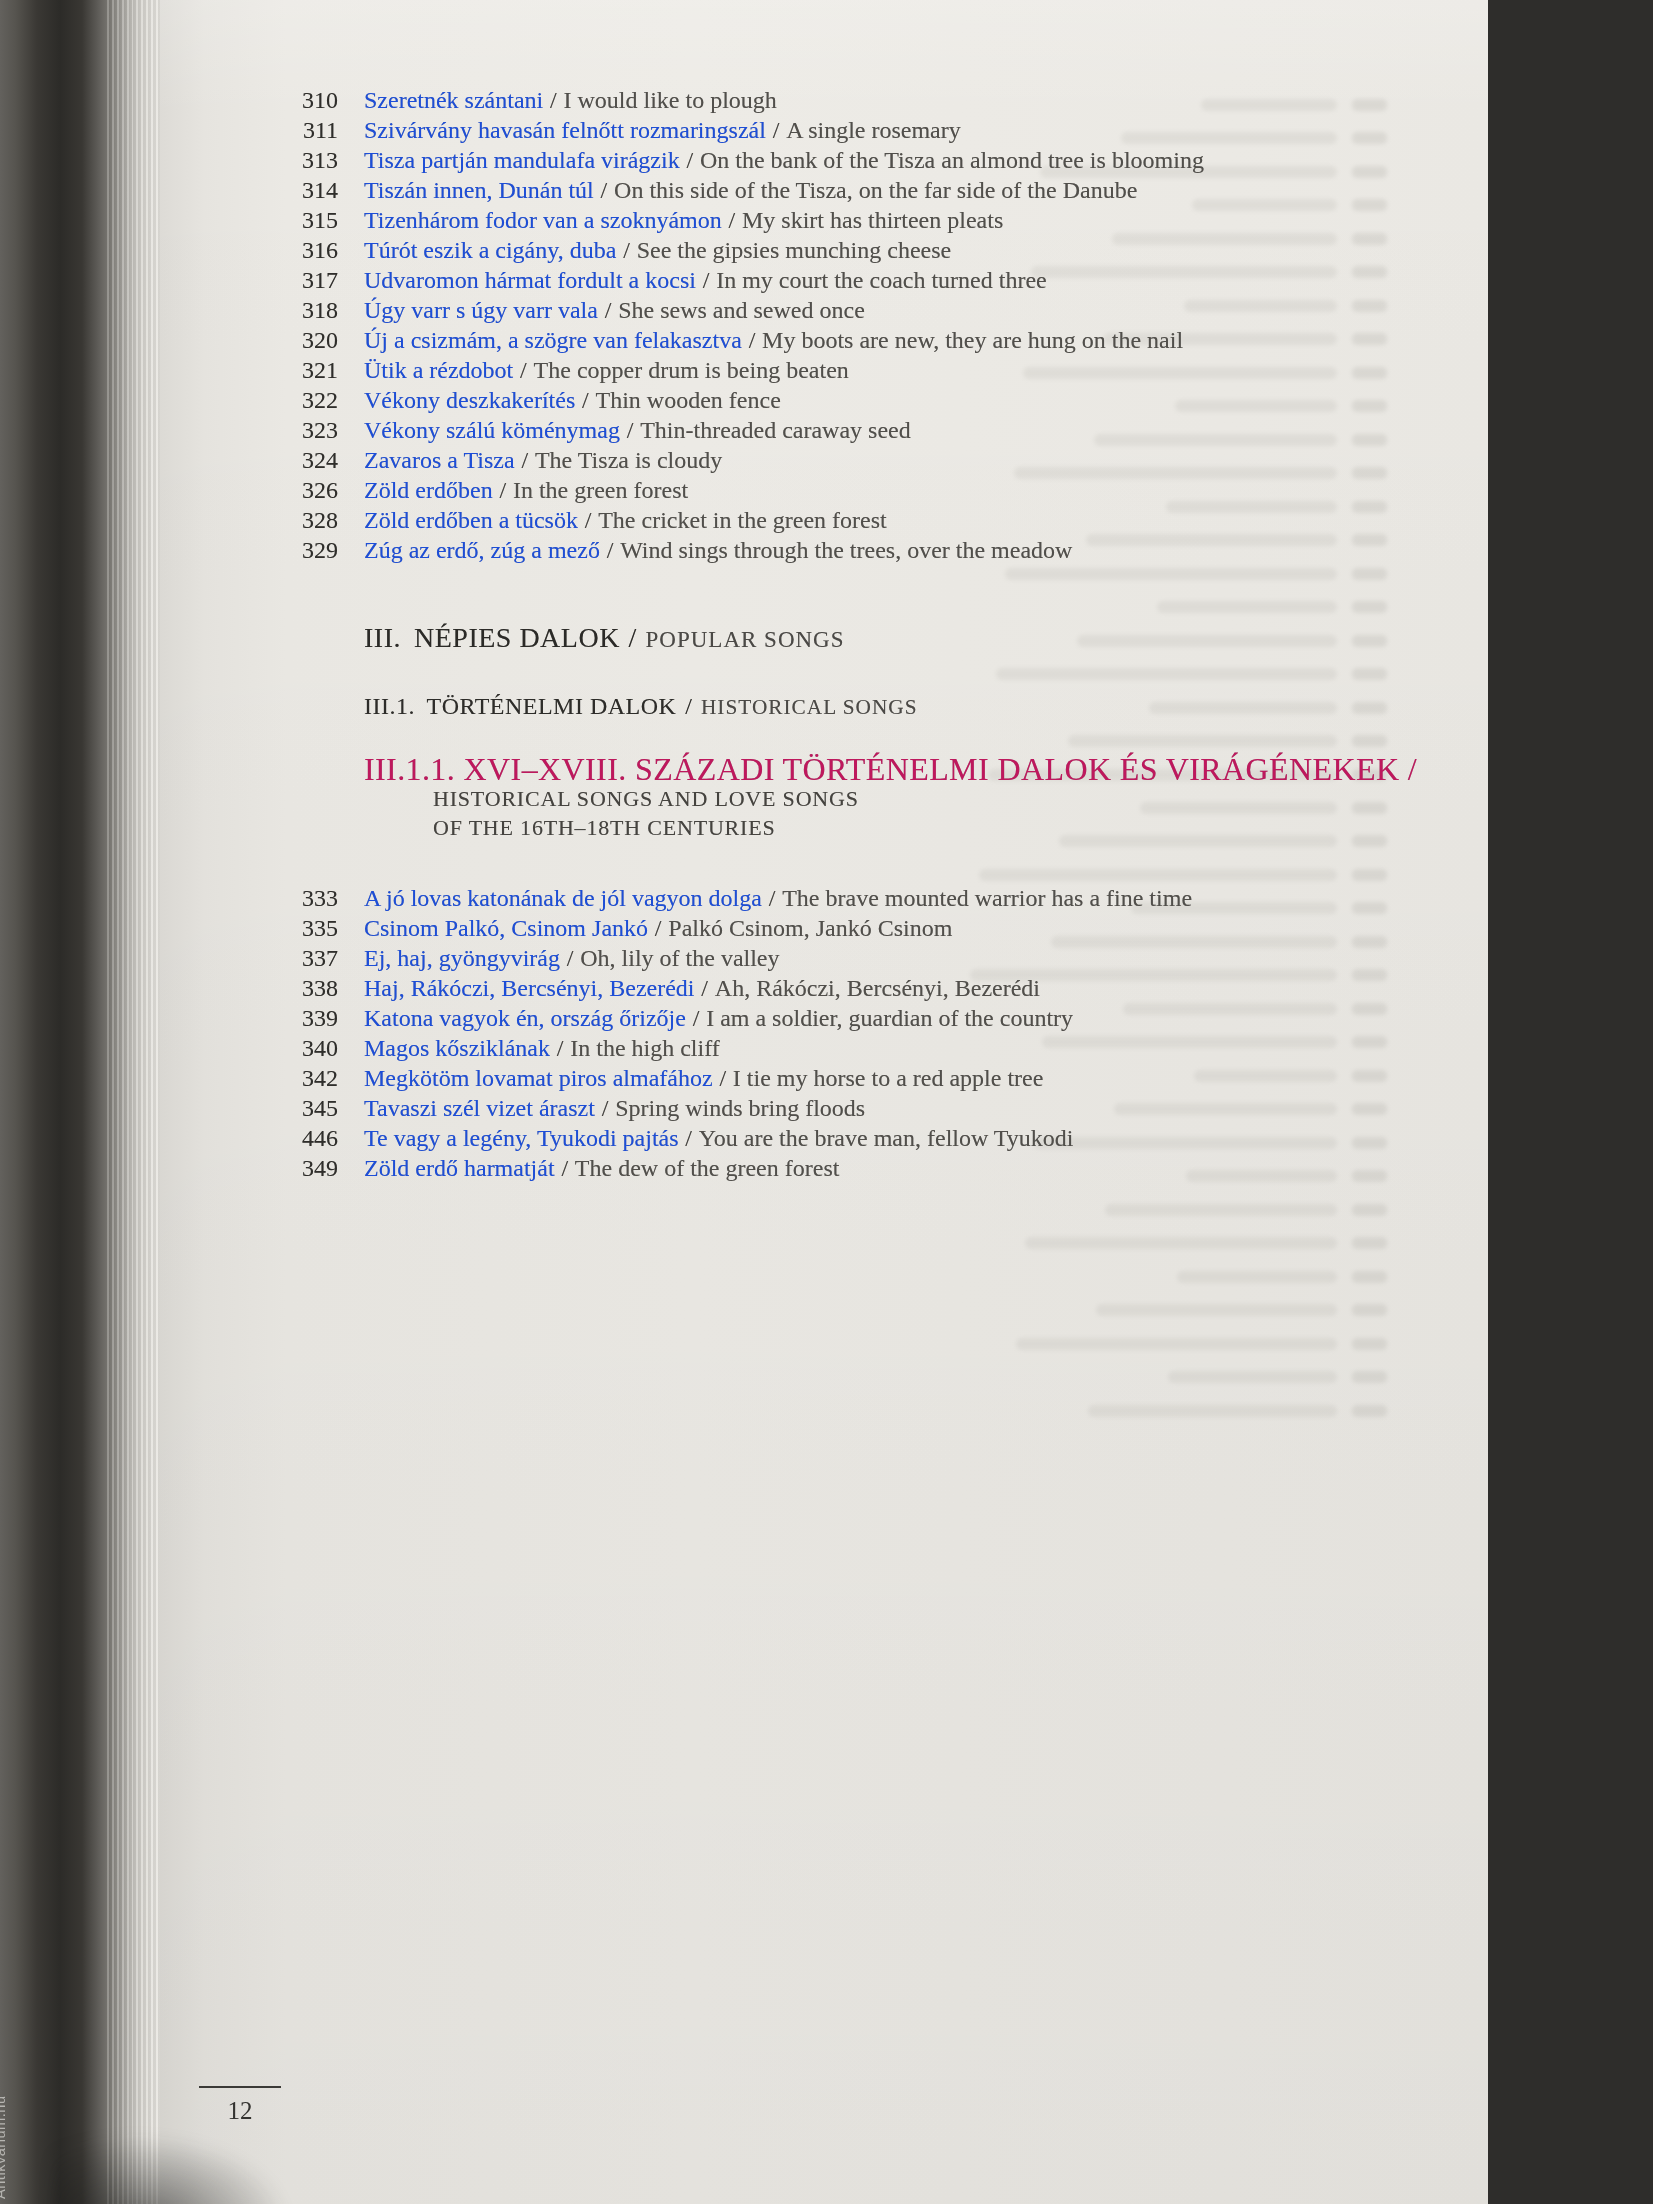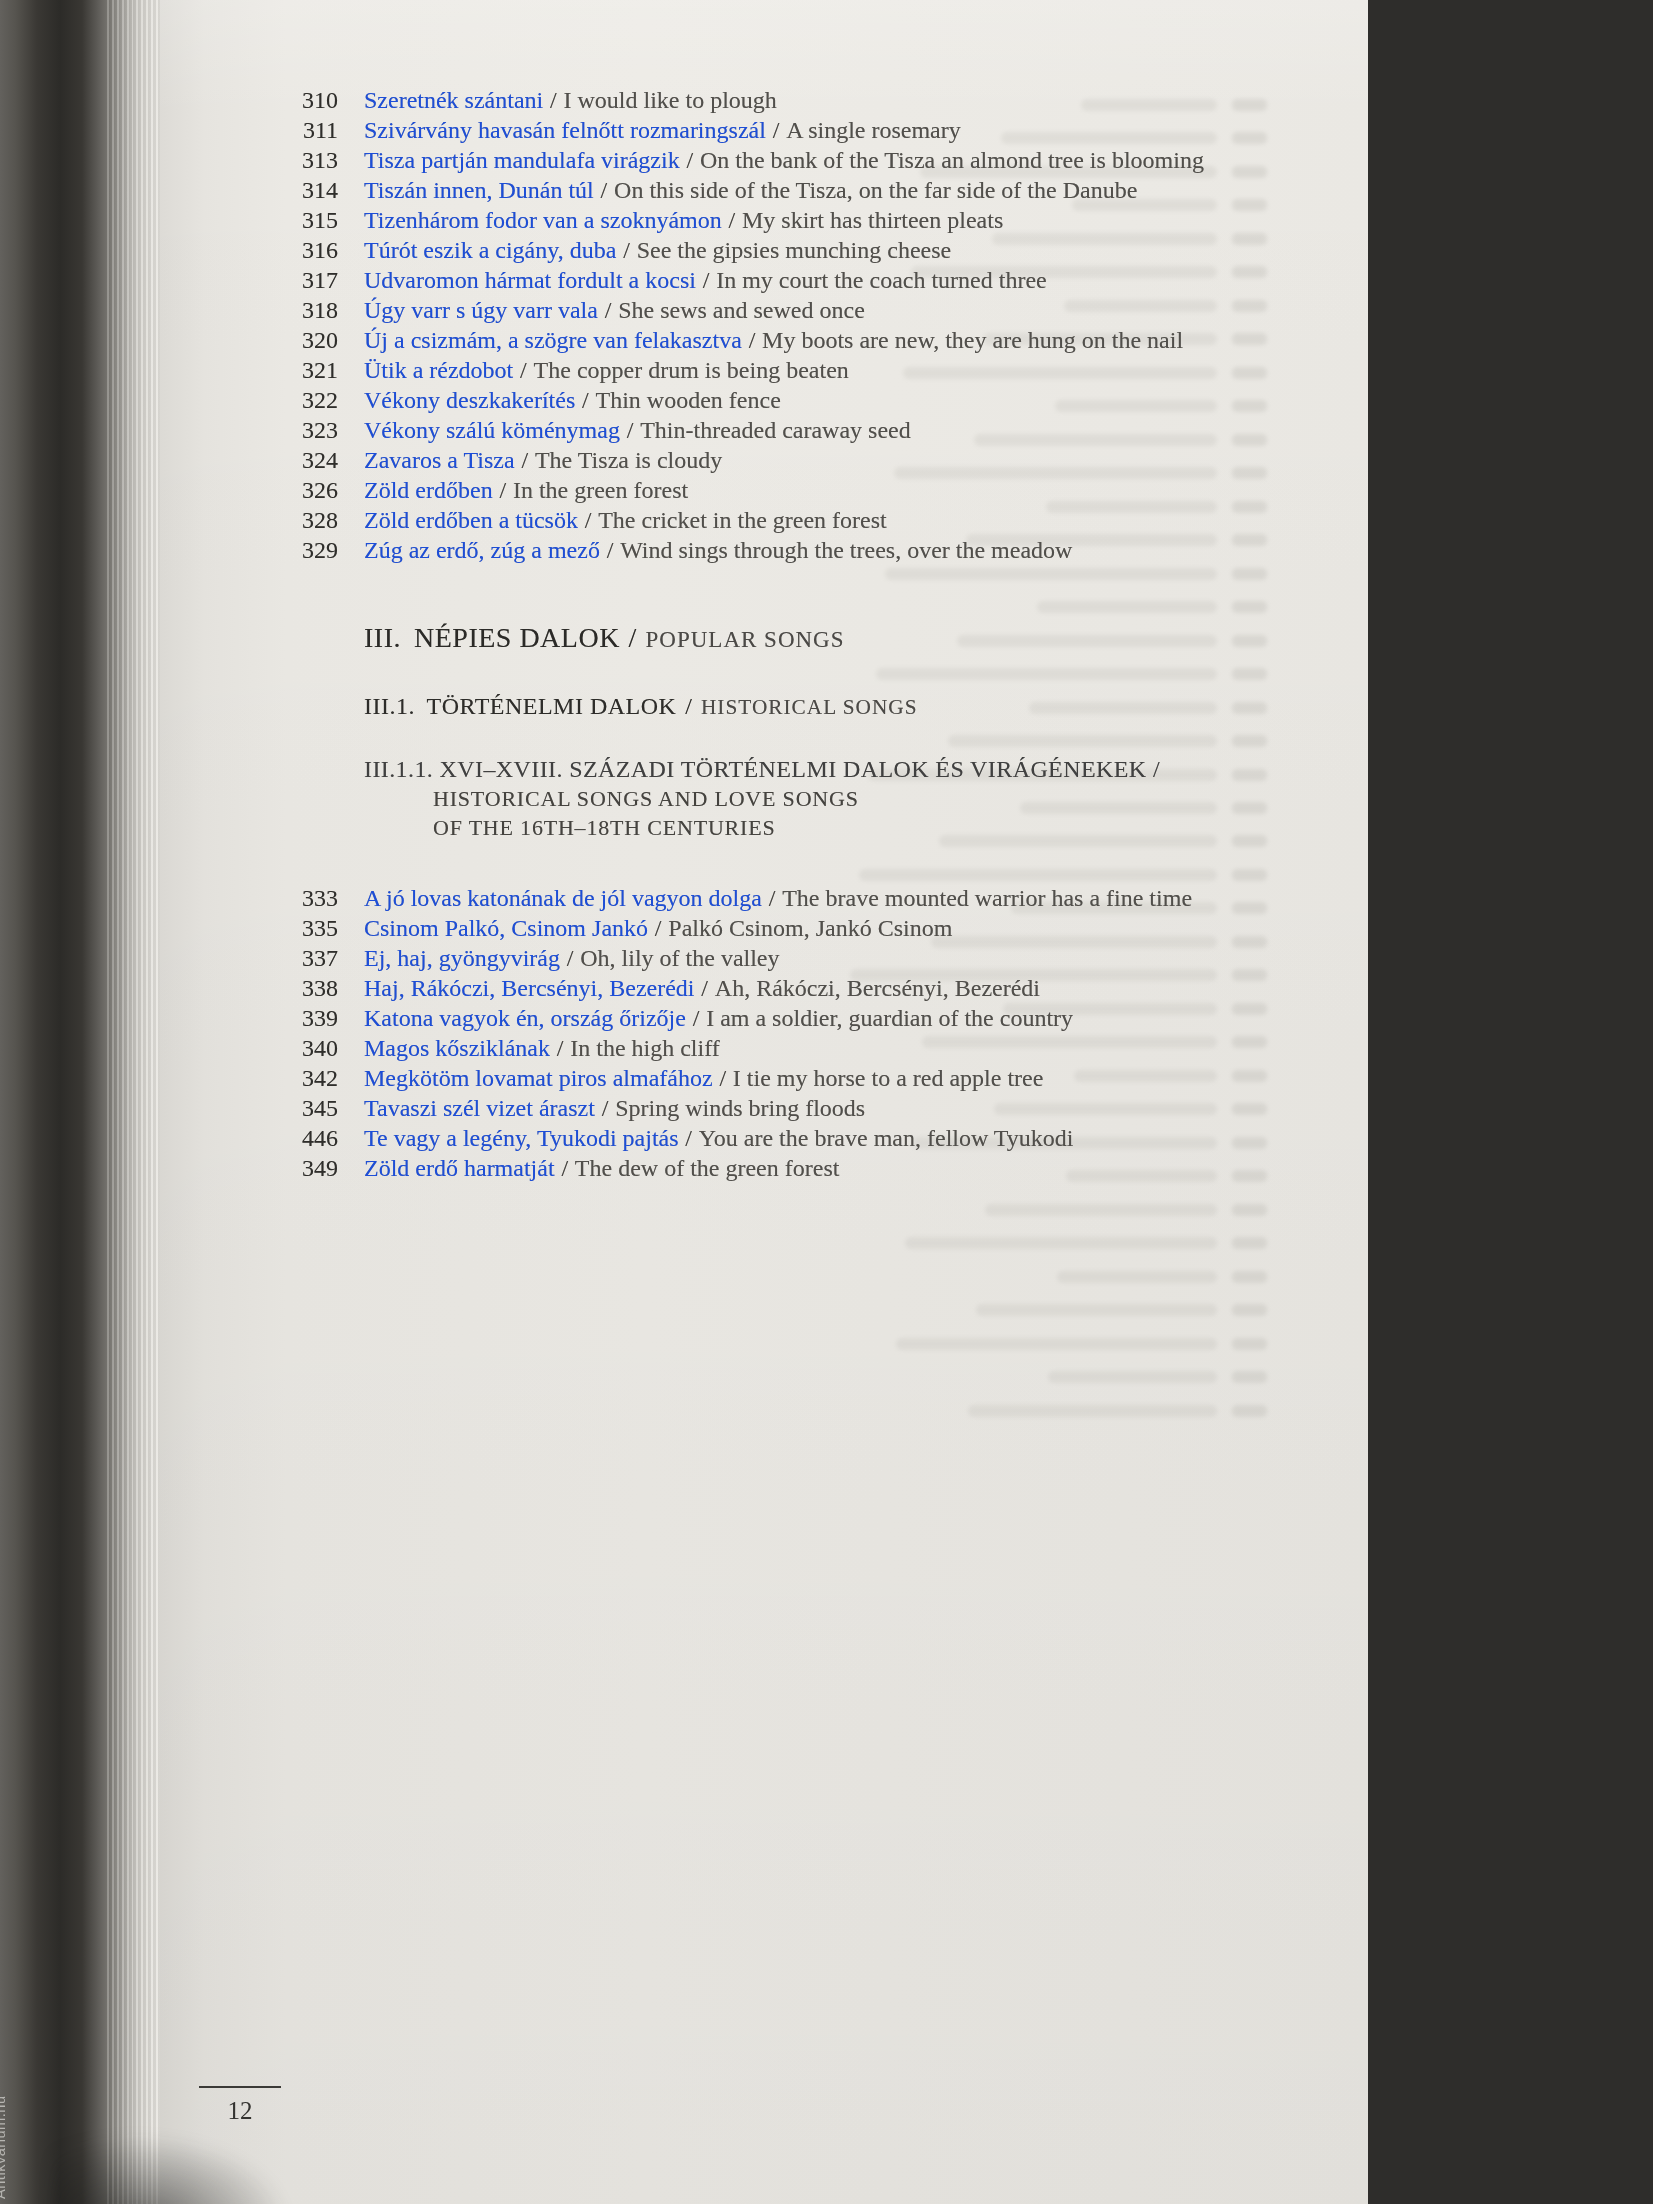--- a/index.html
+++ b/index.html
@@ -8,7 +8,7 @@
   }
   .photo {
     position: relative;
-    width: 1368px;
+    width: 1488px;
     height: 2205px;
     overflow: hidden;
     background: #eceae5;

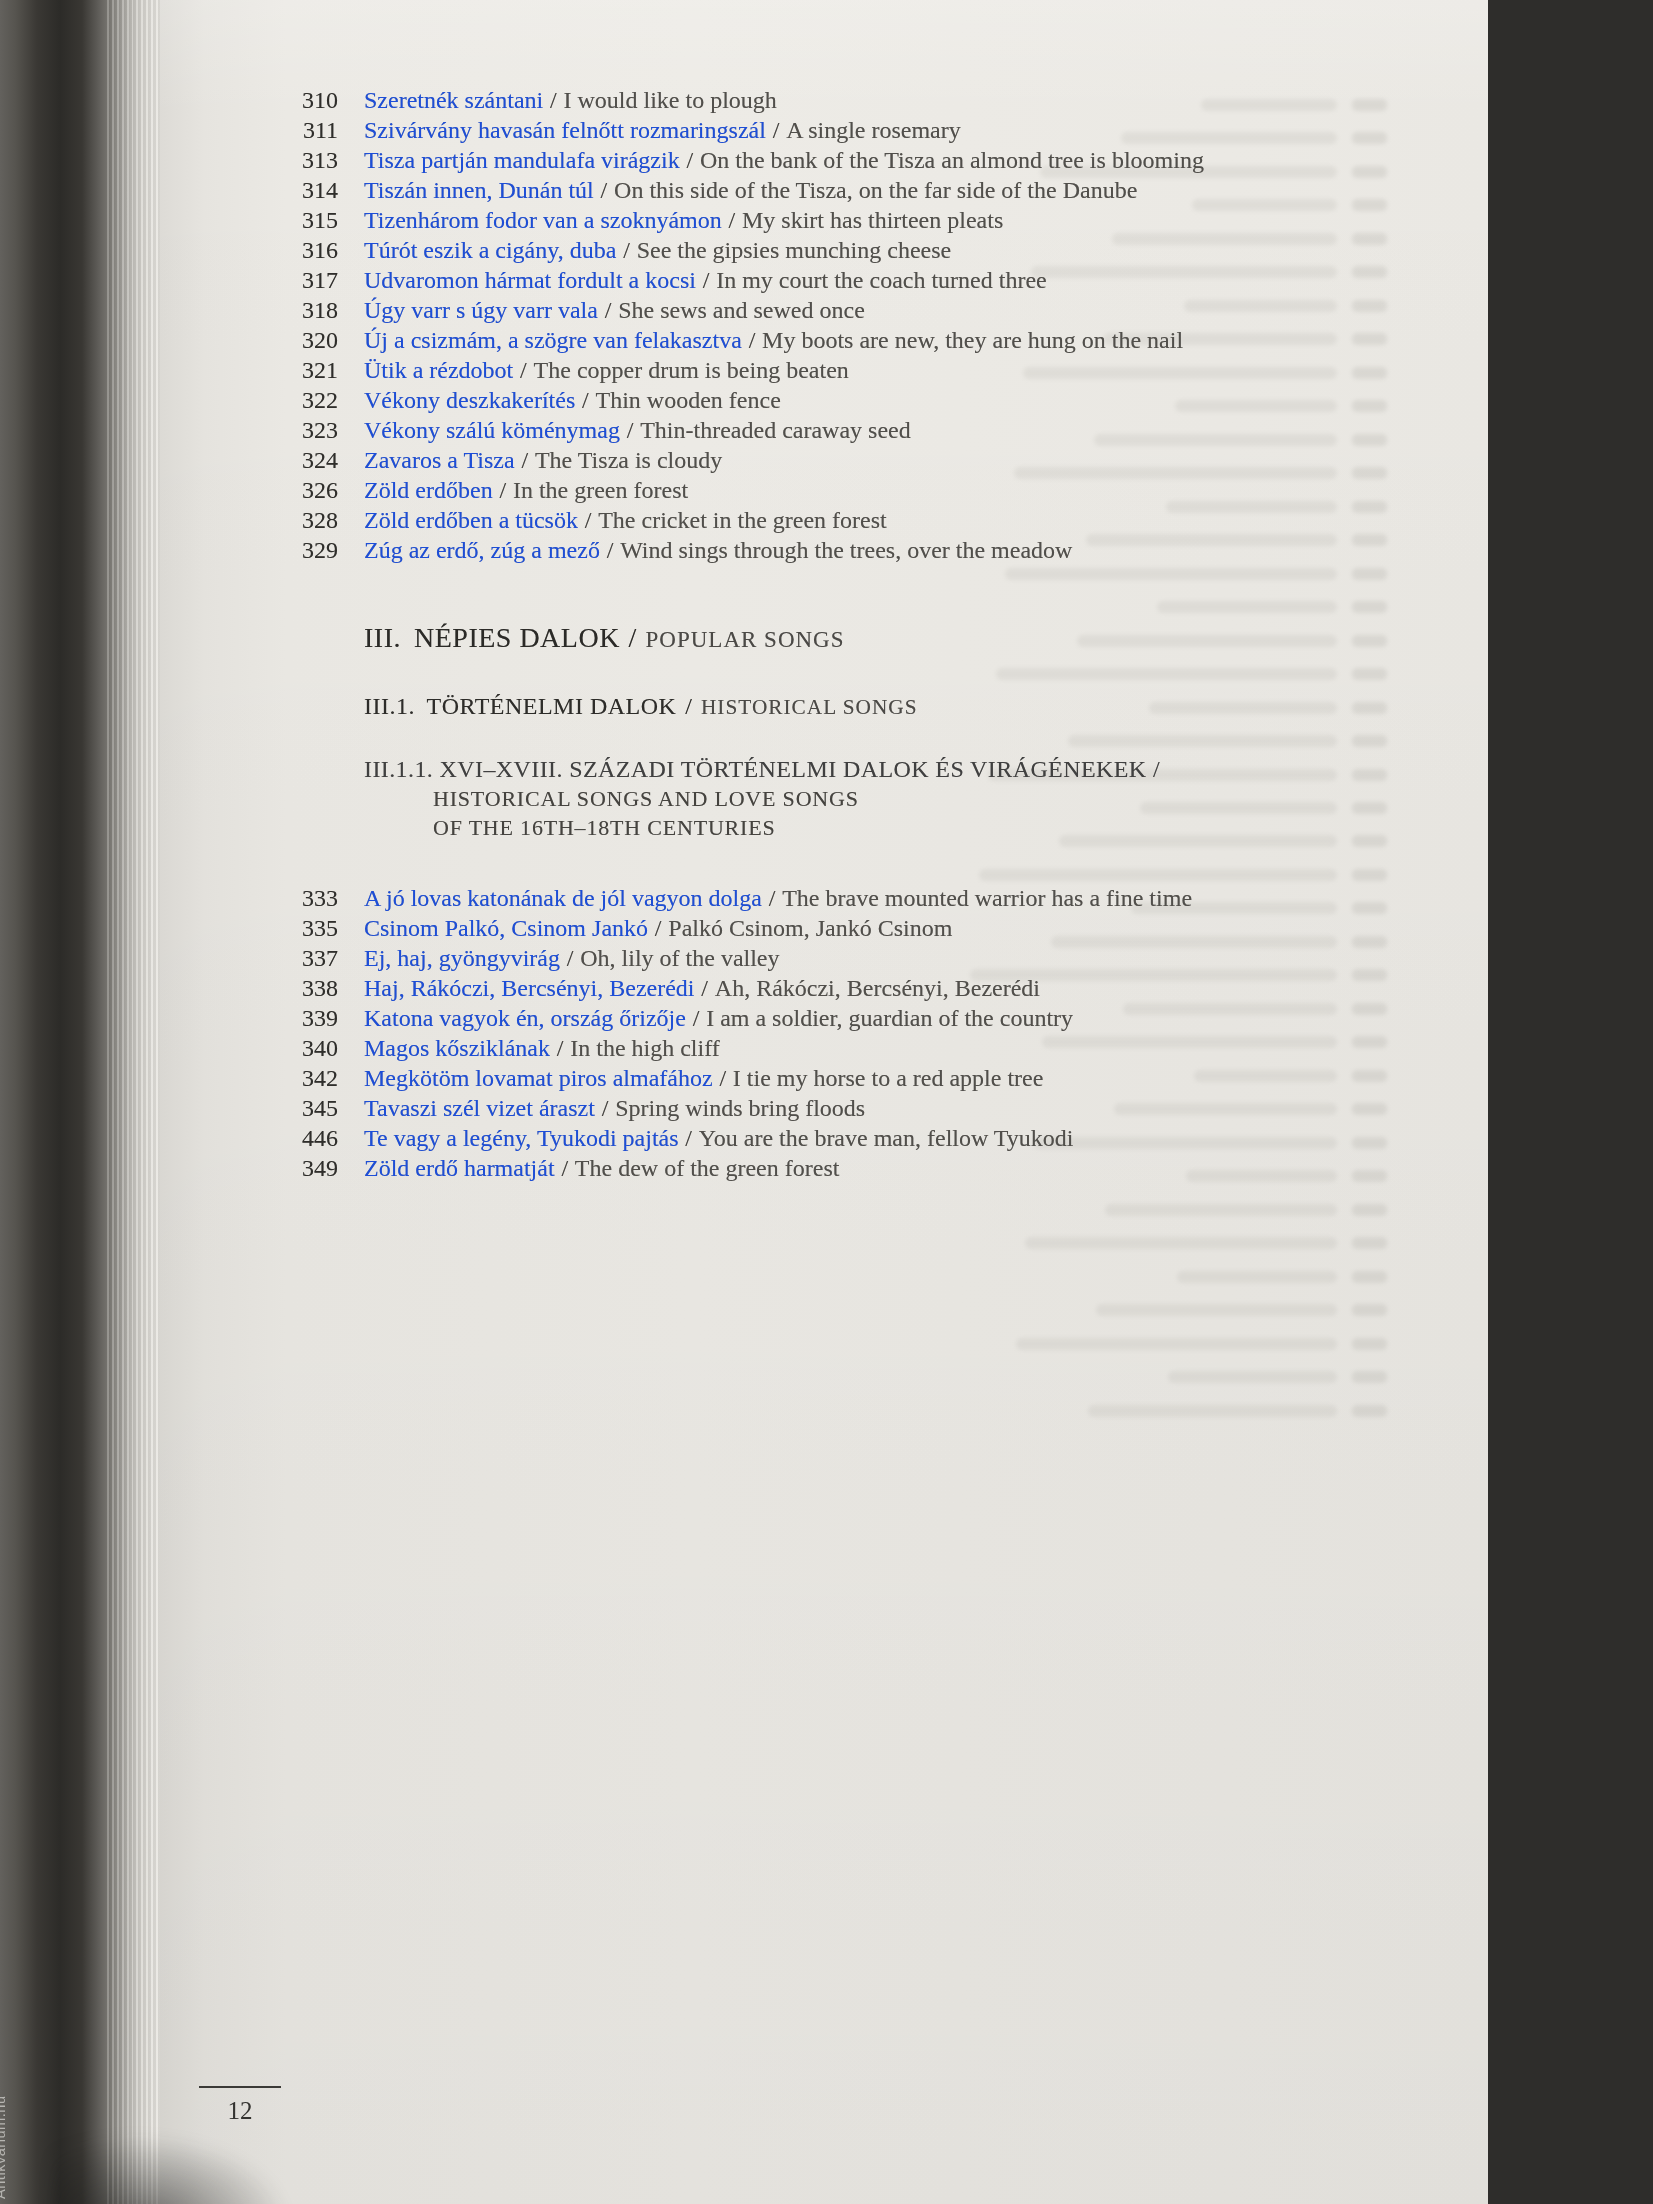--- a/index.html
+++ b/index.html
@@ -92,7 +92,7 @@
   .h-sub .en-h { font-size: 21.3px; letter-spacing: 1px; color: #4b4946; }
 
   .h-subsub { margin-top: 33px; margin-left: 75px; line-height: 29px; }
-  .h-subsub .l1 { font-size: 24px; letter-spacing: 0.4px; color: #404040; white-space: nowrap; }
+  .h-subsub .l1 { font-size: 32px; letter-spacing: 0.4px; color: #be185d; white-space: nowrap; }
   .h-subsub .l2, .h-subsub .l3 {
     margin-left: 69px; font-size: 22px; letter-spacing: 0.8px; color: #45433f; white-space: nowrap;
   }

